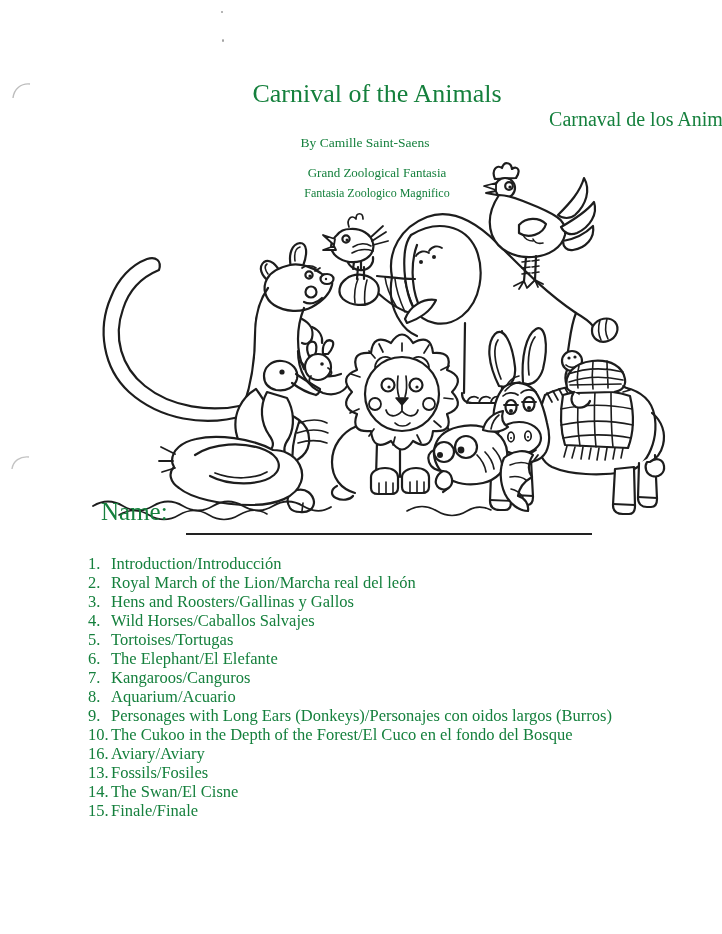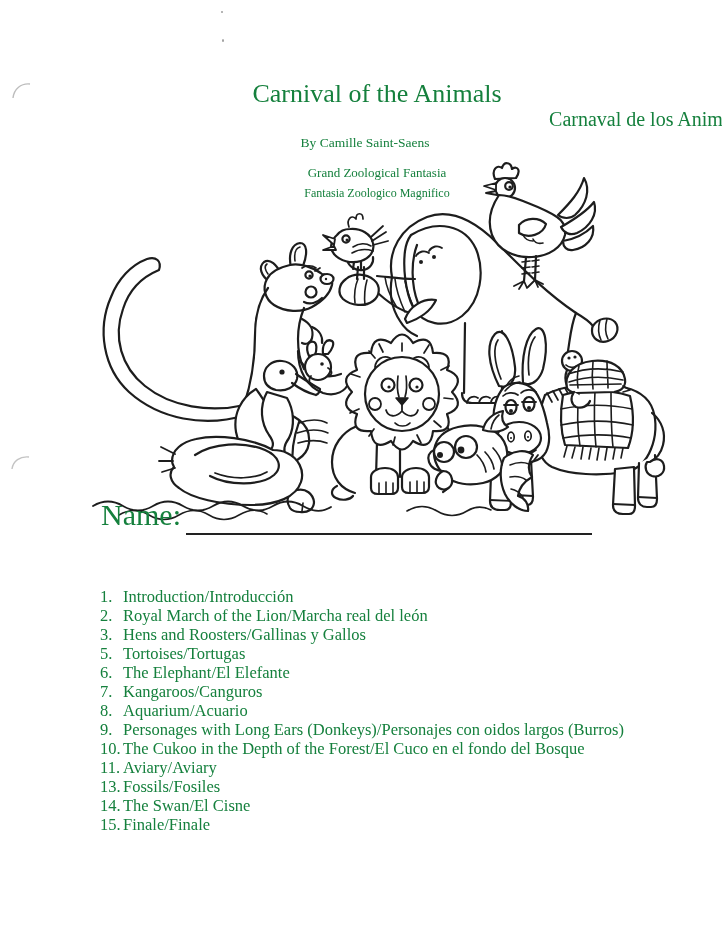--- a/index.html
+++ b/index.html
@@ -14,7 +14,7 @@
   .s1{top:165px;font-size:13px;}
   .s2{top:186px;font-size:12px;}
   .art{position:absolute;left:55px;top:155px;width:615px;height:370px;}
-  .nameLabel{position:absolute;left:101px;top:498px;font-size:30px;}
+  .nameLabel{position:absolute;left:101px;top:498px;font-size:25px;}
   .nameLine{position:absolute;left:186px;top:533px;width:406px;height:2px;background:#222;}
   .list{position:absolute;left:100px;top:554px;font-size:16.5px;line-height:19px;margin-top:33px;}
   .mv{white-space:nowrap;}

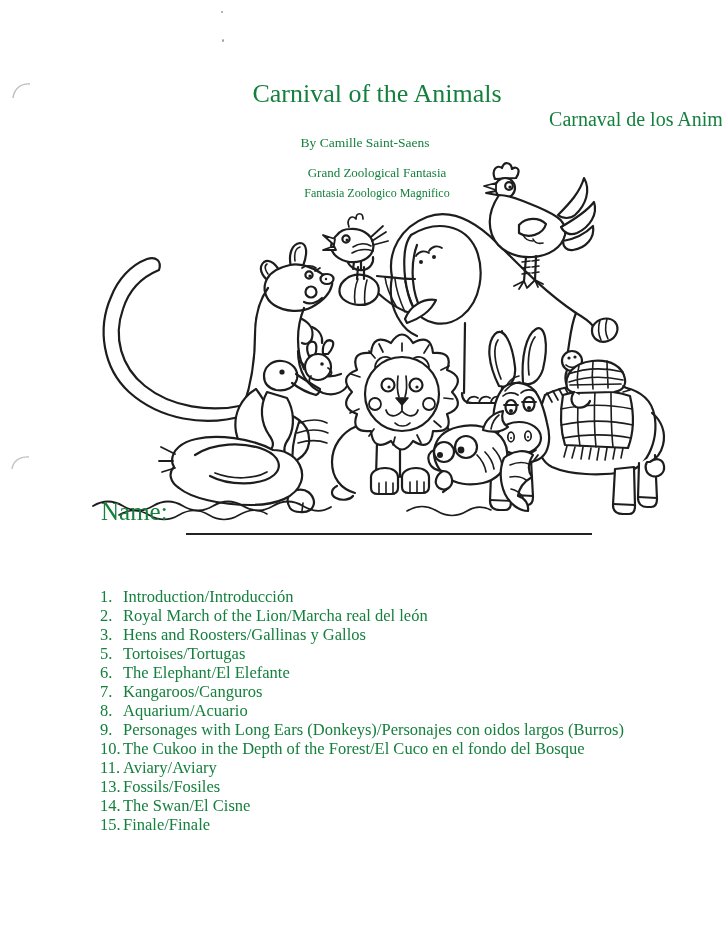--- a/index.html
+++ b/index.html
@@ -16,7 +16,7 @@
   .art{position:absolute;left:55px;top:155px;width:615px;height:370px;}
   .nameLabel{position:absolute;left:101px;top:498px;font-size:25px;}
   .nameLine{position:absolute;left:186px;top:533px;width:406px;height:2px;background:#222;}
-  .list{position:absolute;left:100px;top:554px;font-size:16.5px;line-height:19px;margin-top:33px;}
+  .list{position:absolute;left:88px;top:554px;font-size:16.5px;line-height:19px;}
   .mv{white-space:nowrap;}
   .num{display:inline-block;min-width:23px;white-space:pre;}
   .speck{position:absolute;border-radius:50%;background:#9e9e9e;}

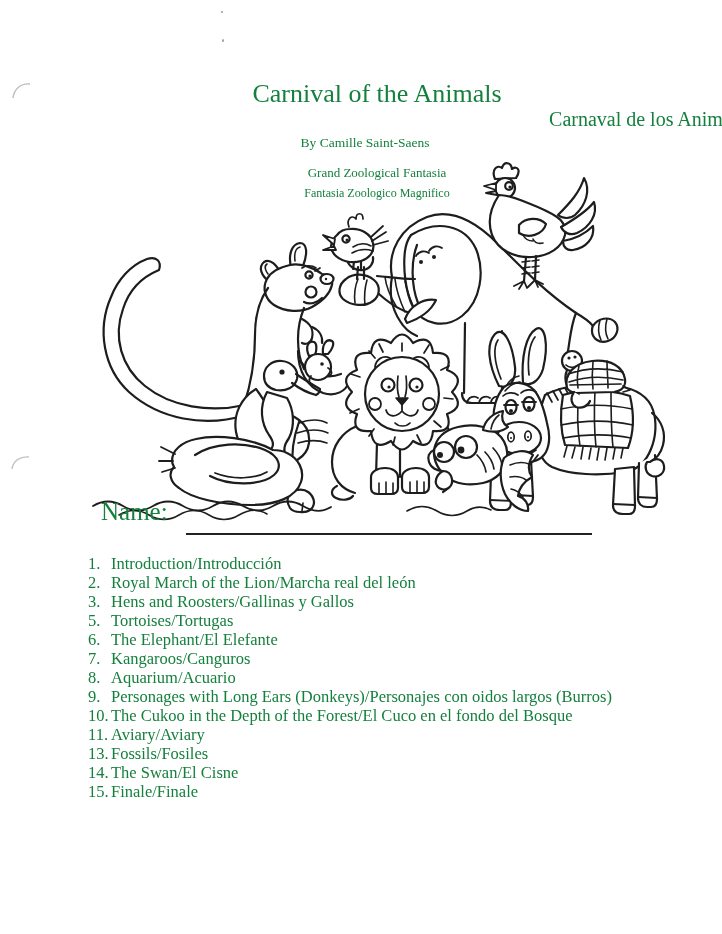--- a/index.html
+++ b/index.html
@@ -252,6 +252,7 @@
     <div class="mv"><span class="num">1.</span><span>Introduction/Introducción</span></div>
     <div class="mv"><span class="num">2.</span><span>Royal March of the Lion/Marcha real del león</span></div>
     <div class="mv"><span class="num">3.</span><span>Hens and Roosters/Gallinas y Gallos</span></div>
+    <div class="mv"><span class="num">4.</span><span>Wild Horses/Caballos Salvajes</span></div>
     <div class="mv"><span class="num">5.</span><span>Tortoises/Tortugas</span></div>
     <div class="mv"><span class="num">6.</span><span>The Elephant/El Elefante</span></div>
     <div class="mv"><span class="num">7.</span><span>Kangaroos/Canguros</span></div>

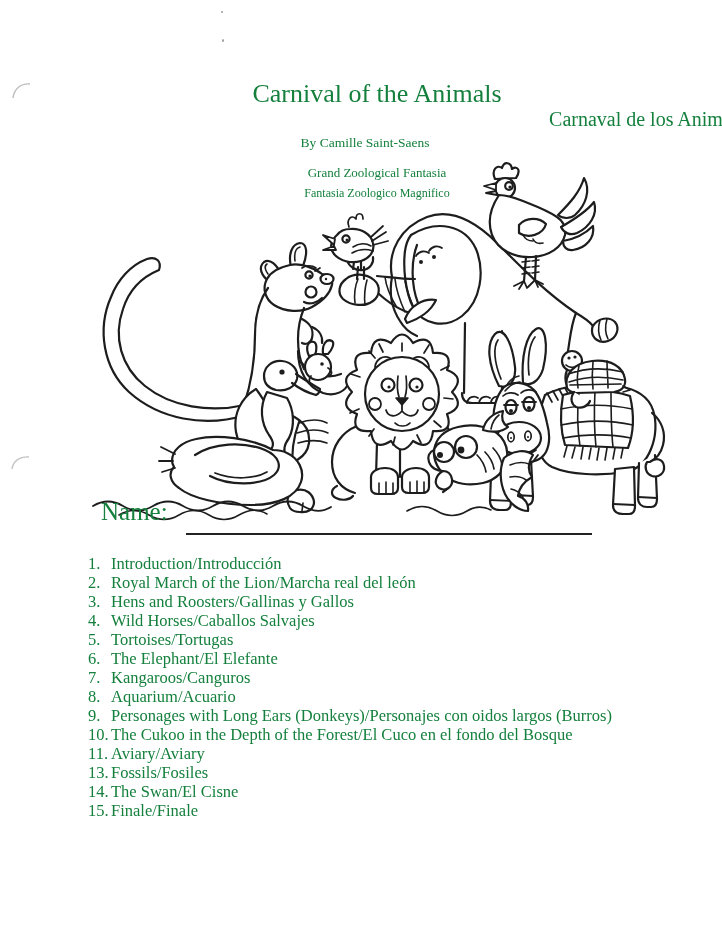--- a/index.html
+++ b/index.html
@@ -259,7 +259,7 @@
     <div class="mv"><span class="num">8.</span><span>Aquarium/Acuario</span></div>
     <div class="mv"><span class="num">9.</span><span>Personages with Long Ears (Donkeys)/Personajes con oidos largos (Burros)</span></div>
     <div class="mv"><span class="num">10.</span><span>The Cukoo in the Depth of the Forest/El Cuco en el fondo del Bosque</span></div>
-    <div class="mv"><span class="num">11.</span><span>Aviary/Aviary</span></div>
+    <div class="mv"><span class="num">16.</span><span>Aviary/Aviary</span></div>
     <div class="mv"><span class="num">13.</span><span>Fossils/Fosiles</span></div>
     <div class="mv"><span class="num">14.</span><span>The Swan/El Cisne</span></div>
     <div class="mv"><span class="num">15.</span><span>Finale/Finale</span></div>

